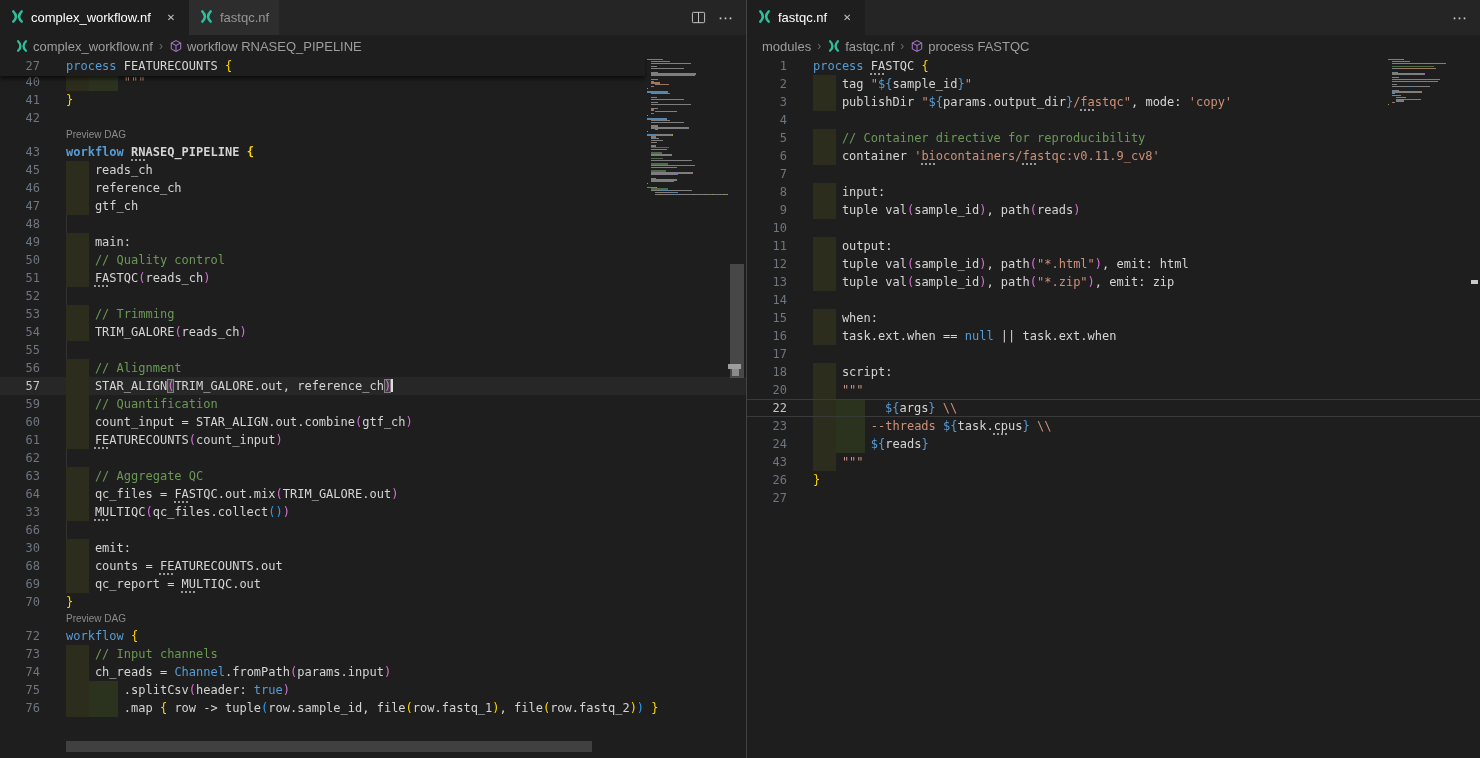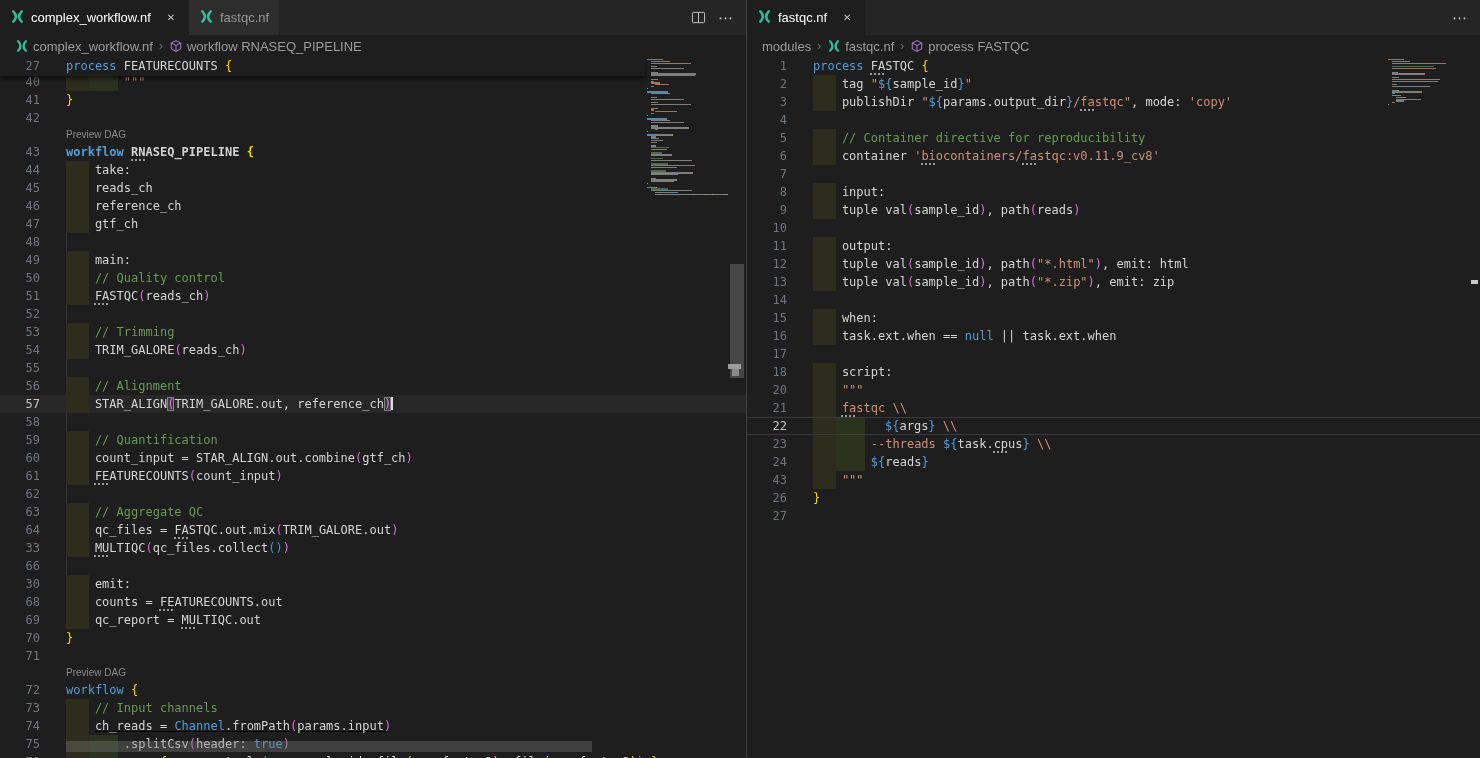--- a/index.html
+++ b/index.html
@@ -143,7 +143,6 @@
           <div class="row"><span class="num">42</span><span class="code" style="left: 66px;"></span></div>
           <div class="row lens"><span class="lens-text">Preview DAG</span></div>
           <div class="row"><span class="num">43</span><span class="code" style="left: 66px; font-weight: bold;"><span class="tk-k">workflow </span><span class="tk-d tk-h">RN</span><span class="tk-d">ASEQ_PIPELINE </span><span class="tk-y">{</span></span></div>
-          <div class="row"><i class="band b1"></i><span class="num">44</span><span class="code" style="left: 94.9px;"><span class="tk-d">take:</span></span></div>
           <div class="row"><i class="band b1"></i><span class="num">45</span><span class="code" style="left: 94.9px;"><span class="tk-d">reads_ch</span></span></div>
           <div class="row"><i class="band b1"></i><span class="num">46</span><span class="code" style="left: 94.9px;"><span class="tk-d">reference_ch</span></span></div>
           <div class="row"><i class="band b1"></i><span class="num">47</span><span class="code" style="left: 94.9px;"><span class="tk-d">gtf_ch</span></span></div>

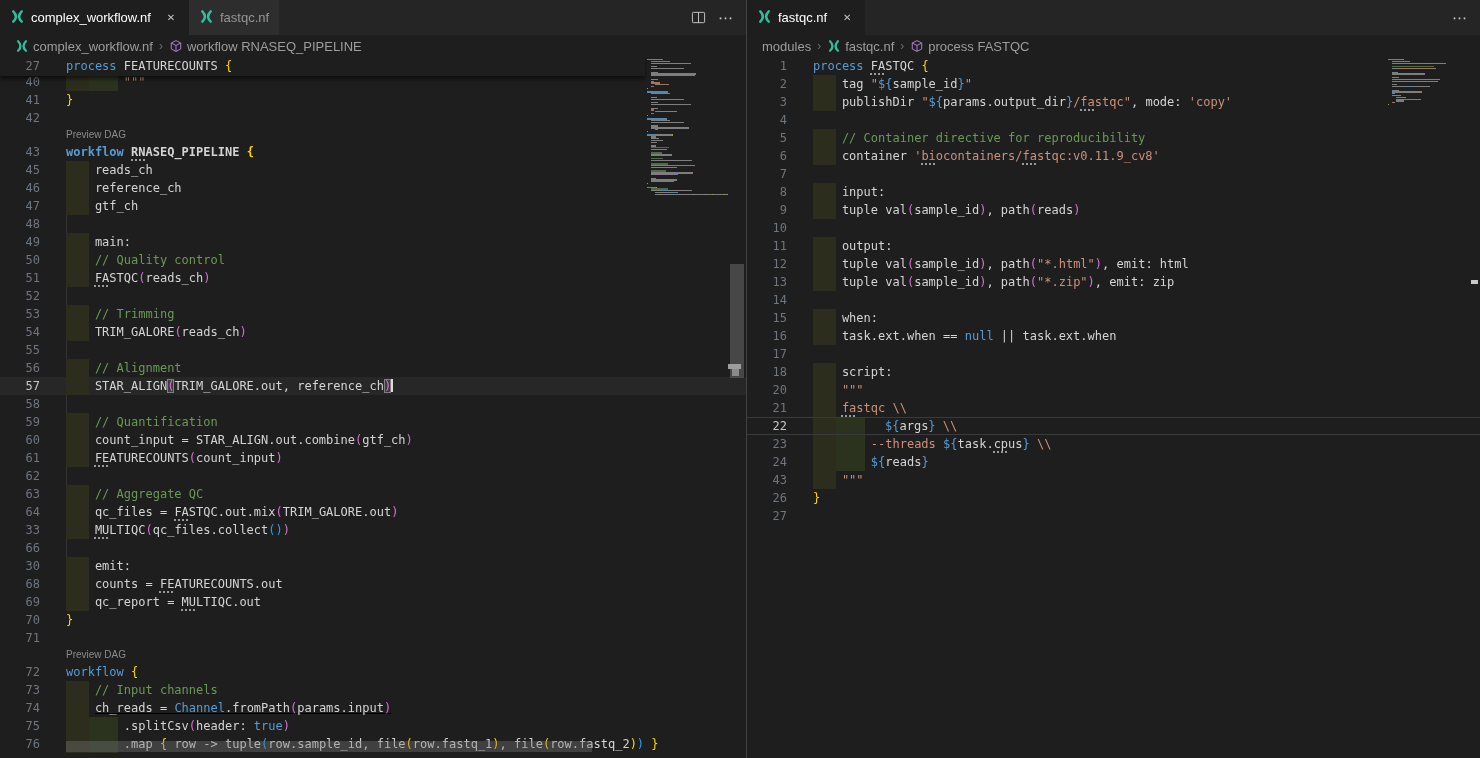--- a/index.html
+++ b/index.html
@@ -156,7 +156,6 @@
           <div class="row"><i class="gd"></i><span class="num">55</span><span class="code" style="left: 66px;"></span></div>
           <div class="row"><i class="band b1"></i><span class="num">56</span><span class="code" style="left: 94.9px;"><span class="tk-c">// Alignment</span></span></div>
           <div class="row cur-fill"><i class="band b1"></i><span class="num active">57</span><span class="code" style="left: 94.9px;"><span class="tk-d">STAR_ALIGN</span><span class="tk-p tk-bm">(</span><span class="tk-d">TRIM_GALORE.out, reference_ch</span><span class="tk-p tk-bm">)</span><span class="caret"></span></span></div>
-          <div class="row"><i class="gd"></i><span class="num">58</span><span class="code" style="left: 66px;"></span></div>
           <div class="row"><i class="band b1"></i><span class="num">59</span><span class="code" style="left: 94.9px;"><span class="tk-c">// Quantification</span></span></div>
           <div class="row"><i class="band b1"></i><span class="num">60</span><span class="code" style="left: 94.9px;"><span class="tk-d">count_input = STAR_ALIGN.out.combine</span><span class="tk-p">(</span><span class="tk-d">gtf_ch</span><span class="tk-p">)</span></span></div>
           <div class="row"><i class="band b1"></i><span class="num">61</span><span class="code" style="left: 94.9px;"><span class="tk-d tk-h">FE</span><span class="tk-d">ATURECOUNTS</span><span class="tk-p">(</span><span class="tk-d">count_input</span><span class="tk-p">)</span></span></div>

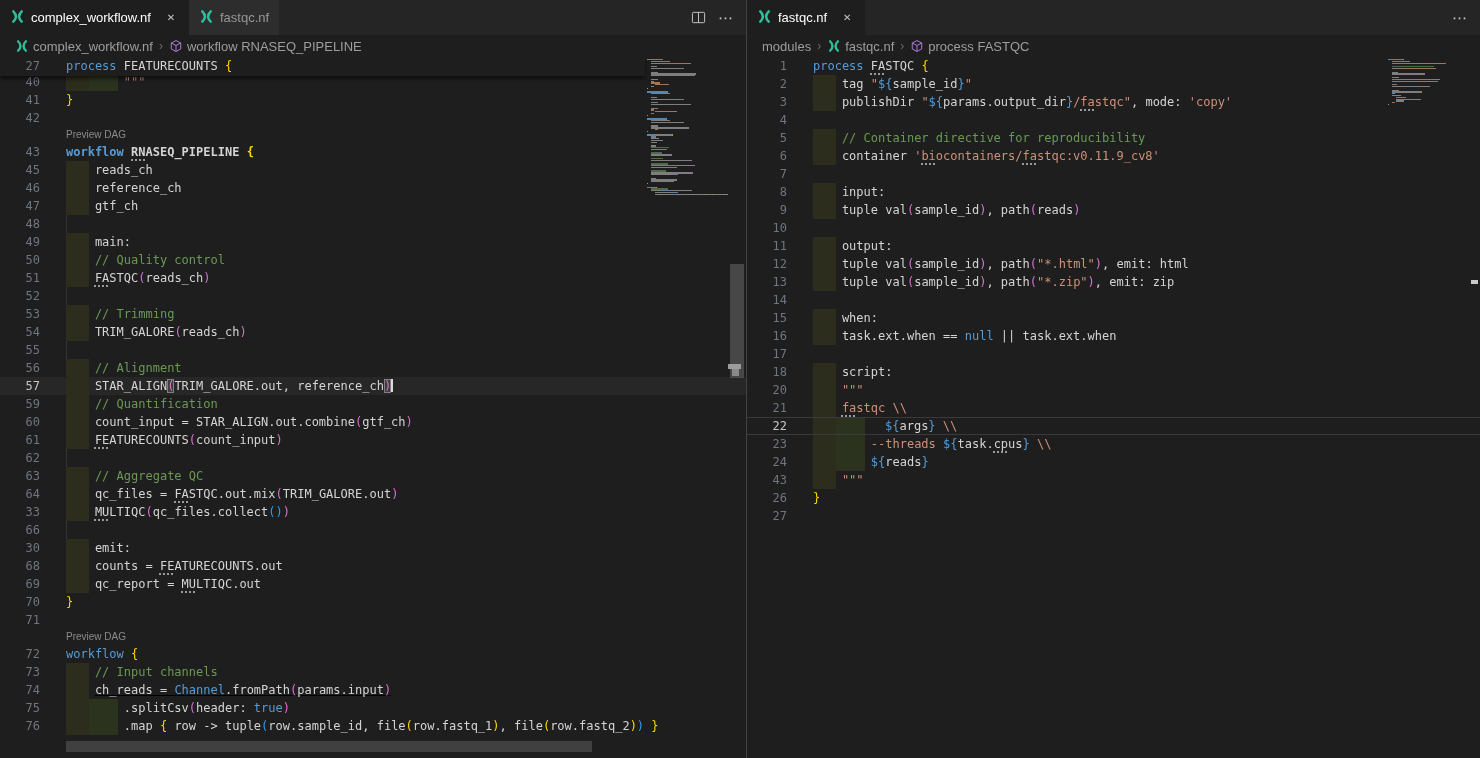--- a/index.html
+++ b/index.html
@@ -505,7 +505,6 @@
           <div class="row"><span class="num">17</span><span class="code" style="left: 66px;"></span></div>
           <div class="row"><i class="band b1"></i><span class="num">18</span><span class="code" style="left: 94.9px;"><span class="tk-d">script:</span></span></div>
           <div class="row"><i class="band b1"></i><span class="num">20</span><span class="code" style="left: 94.9px;"><span class="tk-s">"""</span></span></div>
-          <div class="row"><i class="band b1"></i><span class="num">21</span><span class="code" style="left: 94.9px;"><span class="tk-s tk-h">fa</span><span class="tk-s">stqc \\</span></span></div>
           <div class="row cur-border"><i class="band b1"></i><i class="band b2"></i><span class="num active">22</span><span class="code" style="left: 138px;"><span class="tk-i">${</span><span class="tk-d">args</span><span class="tk-i">}</span><span class="tk-s"> \\</span></span></div>
           <div class="row"><i class="band b1"></i><i class="band b2"></i><span class="num">23</span><span class="code" style="left: 123.8px;"><span class="tk-s">--threads </span><span class="tk-i">${</span><span class="tk-d">task.</span><span class="tk-d tk-h">cp</span><span class="tk-d">us</span><span class="tk-i">}</span><span class="tk-s"> \\</span></span></div>
           <div class="row"><i class="band b1"></i><i class="band b2"></i><span class="num">24</span><span class="code" style="left: 123.8px;"><span class="tk-i">${</span><span class="tk-d">reads</span><span class="tk-i">}</span></span></div>

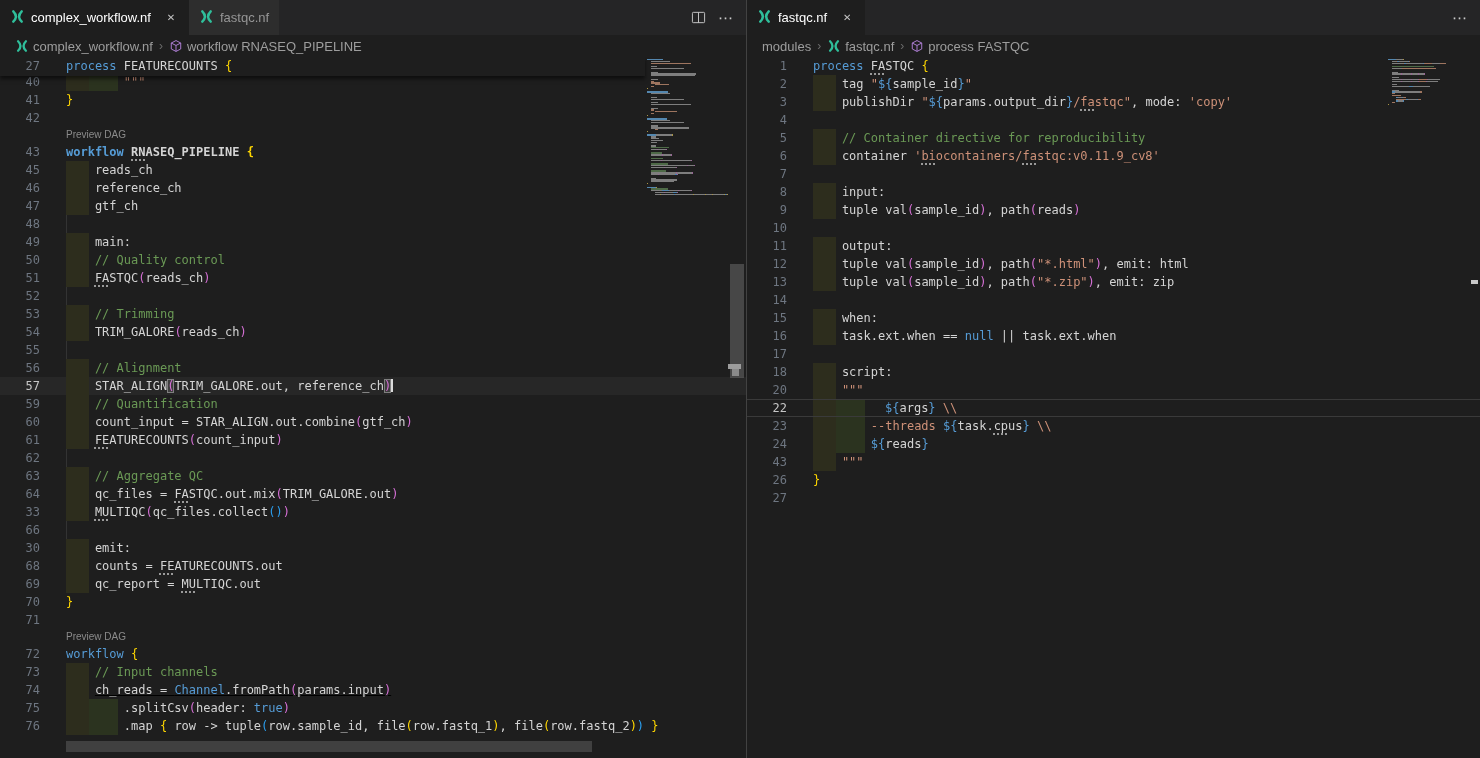--- a/index.html
+++ b/index.html
@@ -168,7 +168,6 @@
           <div class="row"><i class="band b1"></i><span class="num">68</span><span class="code" style="left: 94.9px;"><span class="tk-d">counts = </span><span class="tk-d tk-h">FE</span><span class="tk-d">ATURECOUNTS.out</span></span></div>
           <div class="row"><i class="band b1"></i><span class="num">69</span><span class="code" style="left: 94.9px;"><span class="tk-d">qc_report = </span><span class="tk-d tk-h">MU</span><span class="tk-d">LTIQC.out</span></span></div>
           <div class="row"><span class="num">70</span><span class="code" style="left: 66px;"><span class="tk-y">}</span></span></div>
-          <div class="row"><span class="num">71</span><span class="code" style="left: 66px;"></span></div>
           <div class="row lens"><span class="lens-text">Preview DAG</span></div>
           <div class="row"><span class="num">72</span><span class="code" style="left: 66px;"><span class="tk-k">workflow </span><span class="tk-y">{</span></span></div>
           <div class="row"><i class="band b1"></i><span class="num">73</span><span class="code" style="left: 94.9px;"><span class="tk-c">// Input channels</span></span></div>

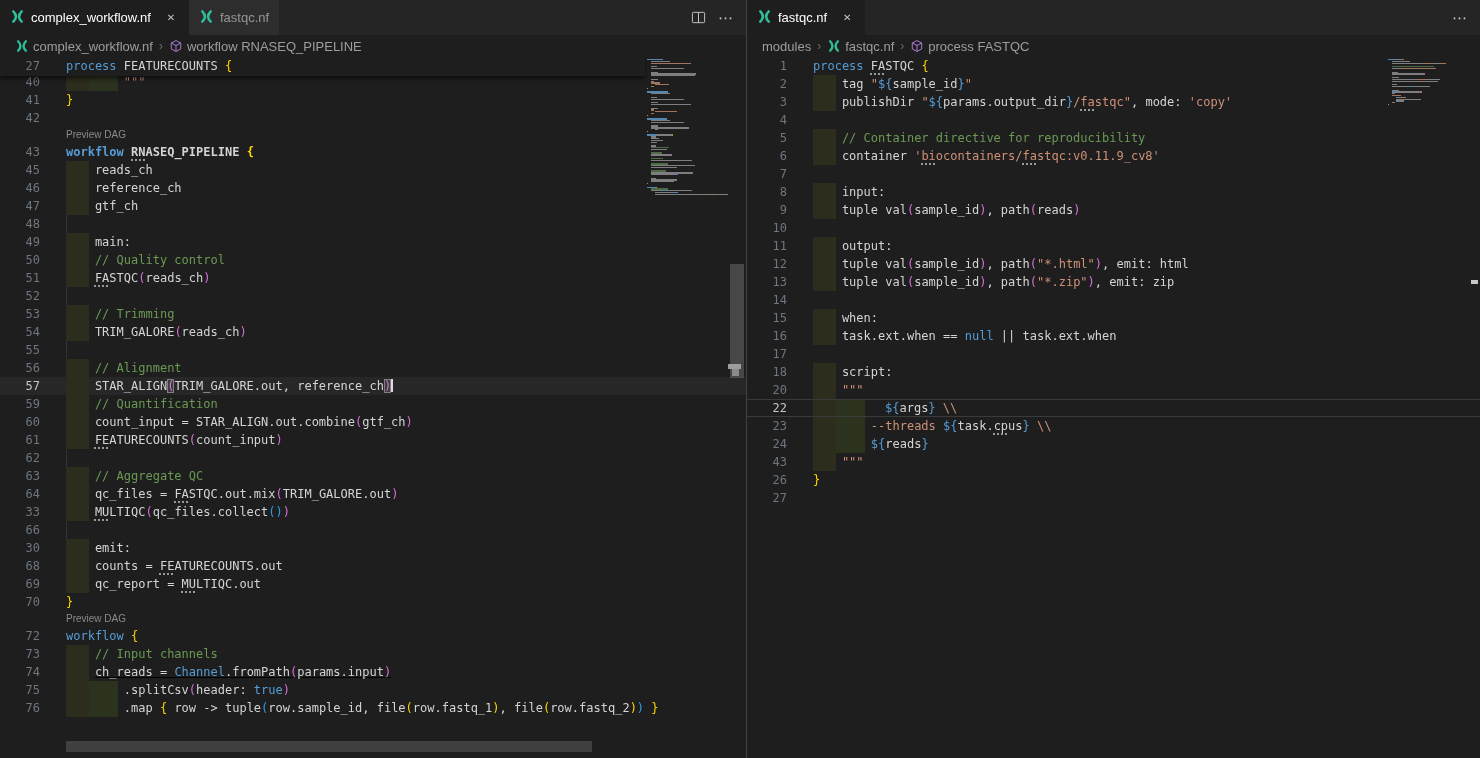--- a/index.html
+++ b/index.html
@@ -171,7 +171,7 @@
           <div class="row lens"><span class="lens-text">Preview DAG</span></div>
           <div class="row"><span class="num">72</span><span class="code" style="left: 66px;"><span class="tk-k">workflow </span><span class="tk-y">{</span></span></div>
           <div class="row"><i class="band b1"></i><span class="num">73</span><span class="code" style="left: 94.9px;"><span class="tk-c">// Input channels</span></span></div>
-          <div class="row"><i class="band b1"></i><span class="num">74</span><span class="code" style="left: 94.9px; text-decoration: underline;"><span class="tk-d">ch_reads = </span><span class="tk-k">Channel</span><span class="tk-d">.fromPath</span><span class="tk-p">(</span><span class="tk-d">params.input</span><span class="tk-p">)</span></span></div>
+          <div class="row"><i class="band b1"></i><span class="num">74</span><span class="code" style="left: 94.9px;"><span class="tk-d">ch_reads = </span><span class="tk-k">Channel</span><span class="tk-d">.fromPath</span><span class="tk-p">(</span><span class="tk-d">params.input</span><span class="tk-p">)</span></span></div>
           <div class="row"><i class="band b1"></i><i class="band b2"></i><span class="num">75</span><span class="code" style="left: 123.8px;"><span class="tk-d">.splitCsv</span><span class="tk-p">(</span><span class="tk-d">header: </span><span class="tk-k">true</span><span class="tk-p">)</span></span></div>
           <div class="row"><i class="band b1"></i><i class="band b2"></i><span class="num">76</span><span class="code" style="left: 123.8px;"><span class="tk-d">.map </span><span class="tk-y">{</span><span class="tk-d"> row -&gt; tuple</span><span class="tk-b">(</span><span class="tk-d">row.sample_id, file</span><span class="tk-y">(</span><span class="tk-d">row.fastq_1</span><span class="tk-y">)</span><span class="tk-d">, file</span><span class="tk-y">(</span><span class="tk-d">row.fastq_2</span><span class="tk-y">)</span><span class="tk-b">)</span><span class="tk-d"> </span><span class="tk-y">}</span></span></div>
         </div>

